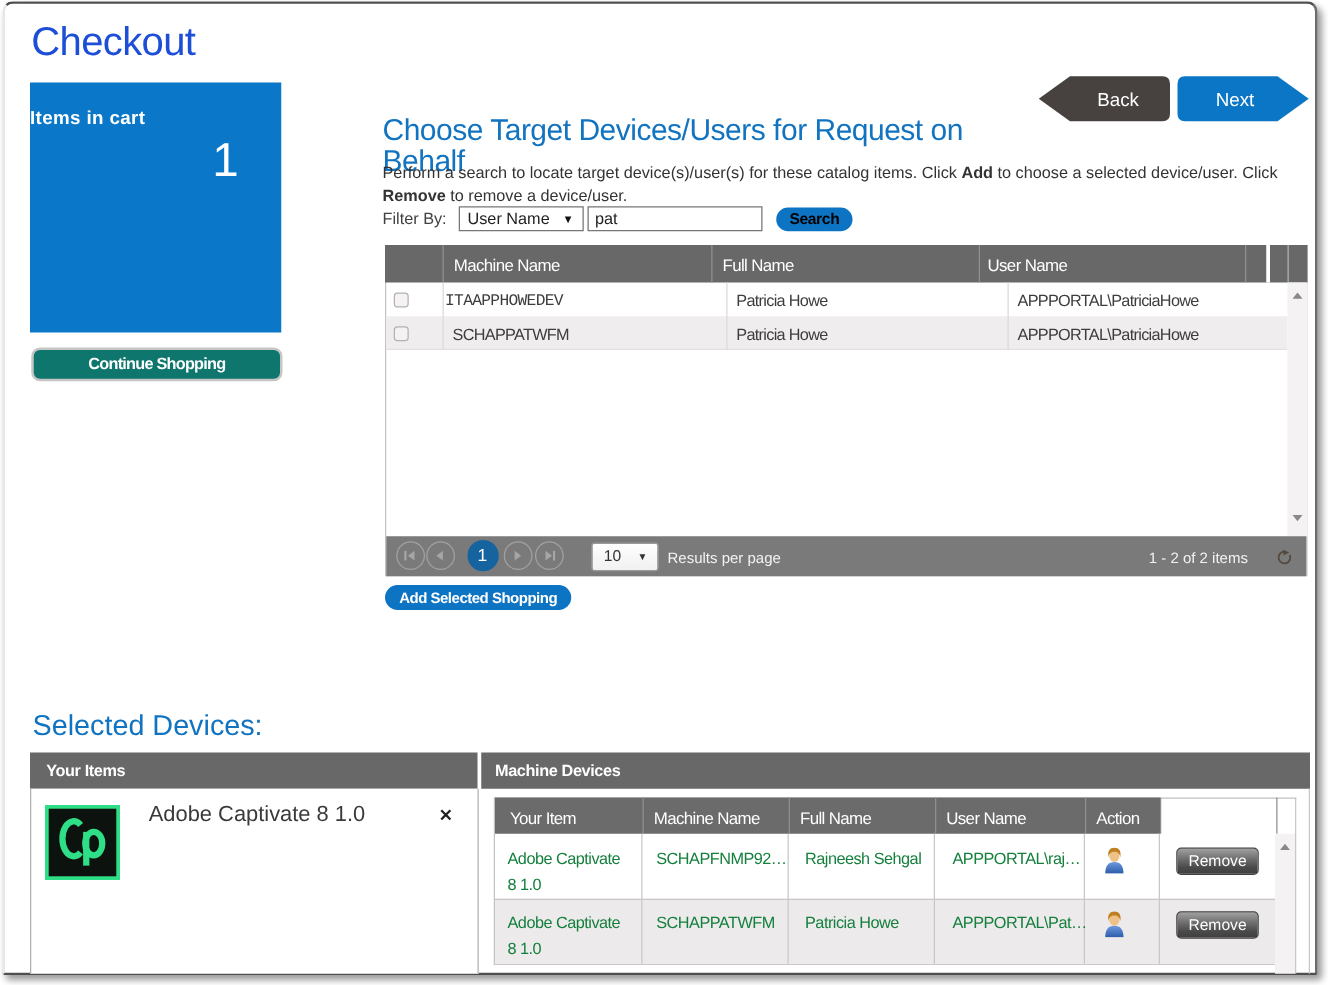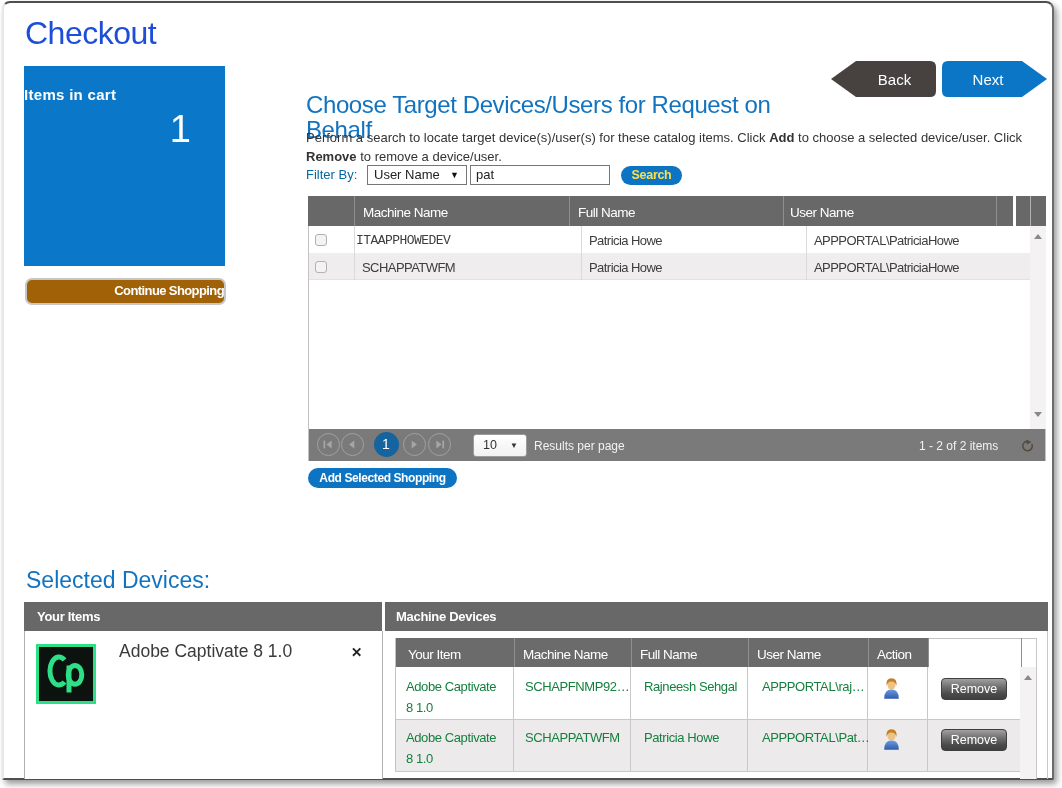--- a/index.html
+++ b/index.html
@@ -17,7 +17,7 @@
   .contbtn { left:25px; top:278px; width:201px; height:27px; background:#a16207; border:2px solid #c6c6c6; border-radius:7px; color:#fff; font-weight:bold; font-size:13px; letter-spacing:-0.6px; text-align:right; line-height:22px; }
   .h2 { font-size:24px; letter-spacing:-0.4px; color:#1274c0; line-height:25px; }
   .para { left:306px; top:128px; width:740px; font-size:13px; color:#333; line-height:19px; }
-  .flbl { left:306px; top:167px; font-size:13px; color:#0369a1; }
+  .flbl { left:306px; top:167px; font-size:13px; color:#404040; }
   .fsel { left:367px; top:165px; width:100px; height:20px; border:1px solid #767676; background:#fff; font-size:13px; color:#222; line-height:18px; padding-left:6px; }
   .fsel .arr { position:absolute; right:7px; top:5px; font-size:9px; line-height:8px; color:#111; }
   .finp { left:470px; top:165px; width:140px; height:20px; border:1px solid #767676; background:#fff; font-size:13px; color:#222; line-height:18px; padding-left:5px; }

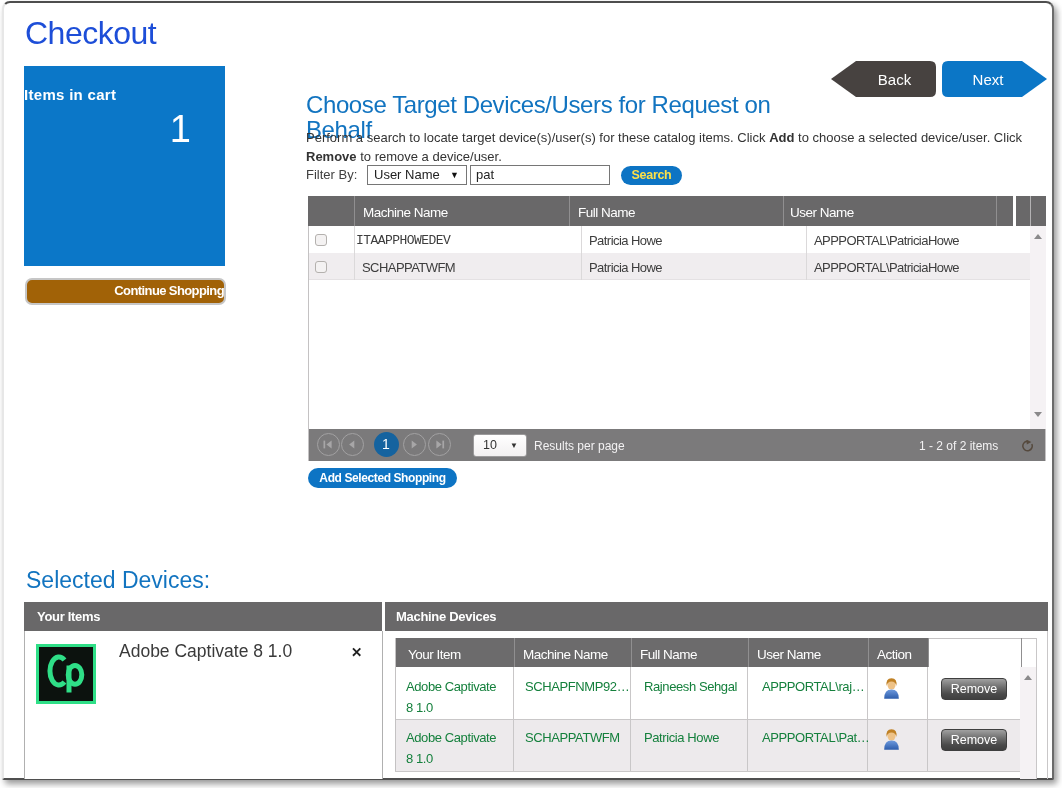--- a/index.html
+++ b/index.html
@@ -21,7 +21,7 @@
   .fsel { left:367px; top:165px; width:100px; height:20px; border:1px solid #767676; background:#fff; font-size:13px; color:#222; line-height:18px; padding-left:6px; }
   .fsel .arr { position:absolute; right:7px; top:5px; font-size:9px; line-height:8px; color:#111; }
   .finp { left:470px; top:165px; width:140px; height:20px; border:1px solid #767676; background:#fff; font-size:13px; color:#222; line-height:18px; padding-left:5px; }
-  .searchbtn { left:621px; top:166px; width:61px; height:19px; background:#0d74c4; border-radius:10px; color:#fde047; font-size:12.5px; letter-spacing:-0.3px; font-weight:bold; text-align:center; line-height:19px; }
+  .searchbtn { left:621px; top:166px; width:61px; height:19px; background:#0d74c4; border-radius:10px; color:#000000; font-size:12.5px; letter-spacing:-0.3px; font-weight:bold; text-align:center; line-height:19px; }
 
   
   .grid { left:308px; top:196px; width:738px; height:265px; border:1px solid #c4c2c3; background:#fff; }

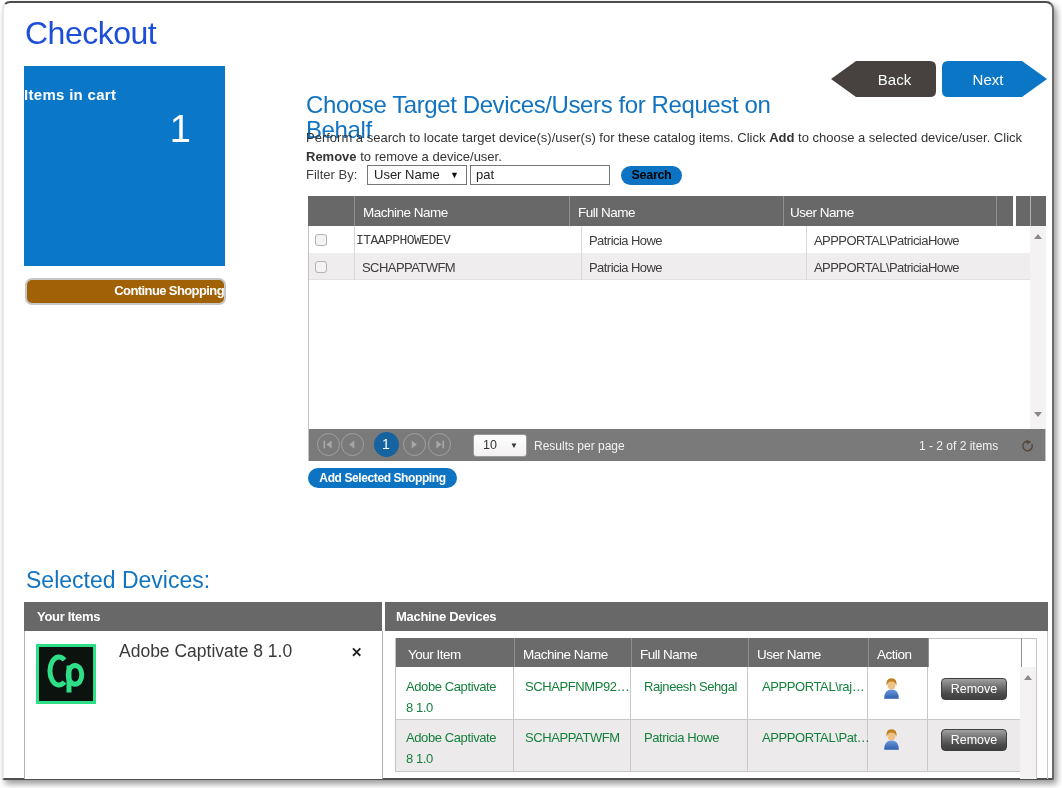--- a/index.html
+++ b/index.html
@@ -14,7 +14,7 @@
   .cartbox { left:24px; top:66px; width:201px; height:200px; background:#0b77c8; }
   .cartlbl { left:24px; top:87px; width:186px; font-size:15px; line-height:15px; letter-spacing:0.3px; font-weight:bold; color:#fff; }
   .cartnum { left:24px; top:108px; width:167px; text-align:right; font-size:38px; color:#fff; }
-  .contbtn { left:25px; top:278px; width:201px; height:27px; background:#a16207; border:2px solid #c6c6c6; border-radius:7px; color:#fff; font-weight:bold; font-size:13px; letter-spacing:-0.6px; text-align:right; line-height:22px; }
+  .contbtn { left:25px; top:278px; width:201px; height:27px; background:#0f766e; border:2px solid #c6c6c6; border-radius:7px; color:#fff; font-weight:bold; font-size:13px; letter-spacing:-0.6px; text-align:center; line-height:22px; }
   .h2 { font-size:24px; letter-spacing:-0.4px; color:#1274c0; line-height:25px; }
   .para { left:306px; top:128px; width:740px; font-size:13px; color:#333; line-height:19px; }
   .flbl { left:306px; top:167px; font-size:13px; color:#404040; }

